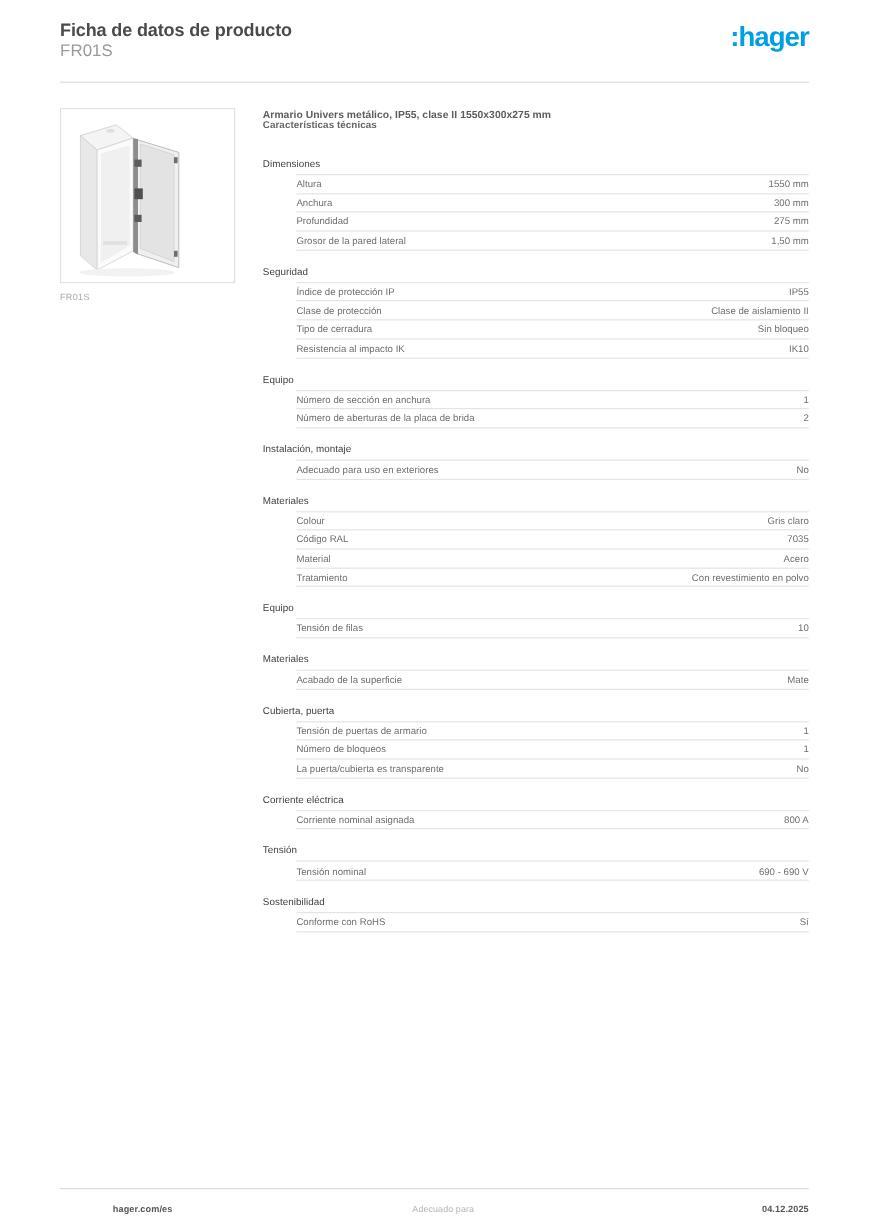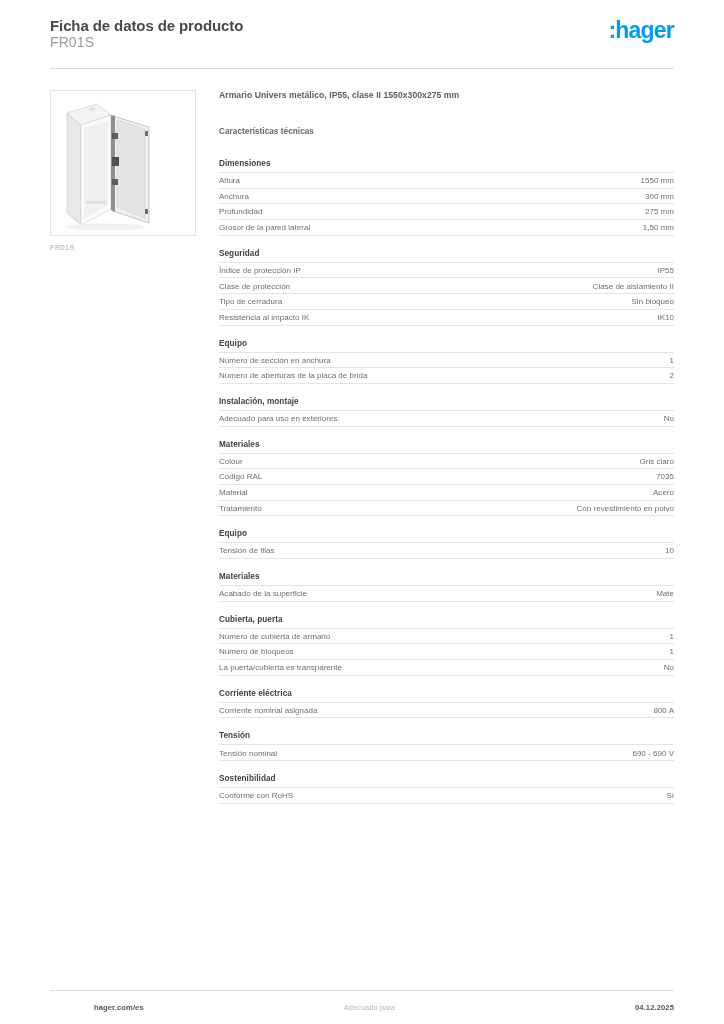--- a/index.html
+++ b/index.html
@@ -91,7 +91,6 @@
     font-weight: bold;
     color: #5c5c5c;
     letter-spacing: 0.05px;
-    margin-bottom: 27px;
   }
   .tech-heading {
     font-size: 8.2px;

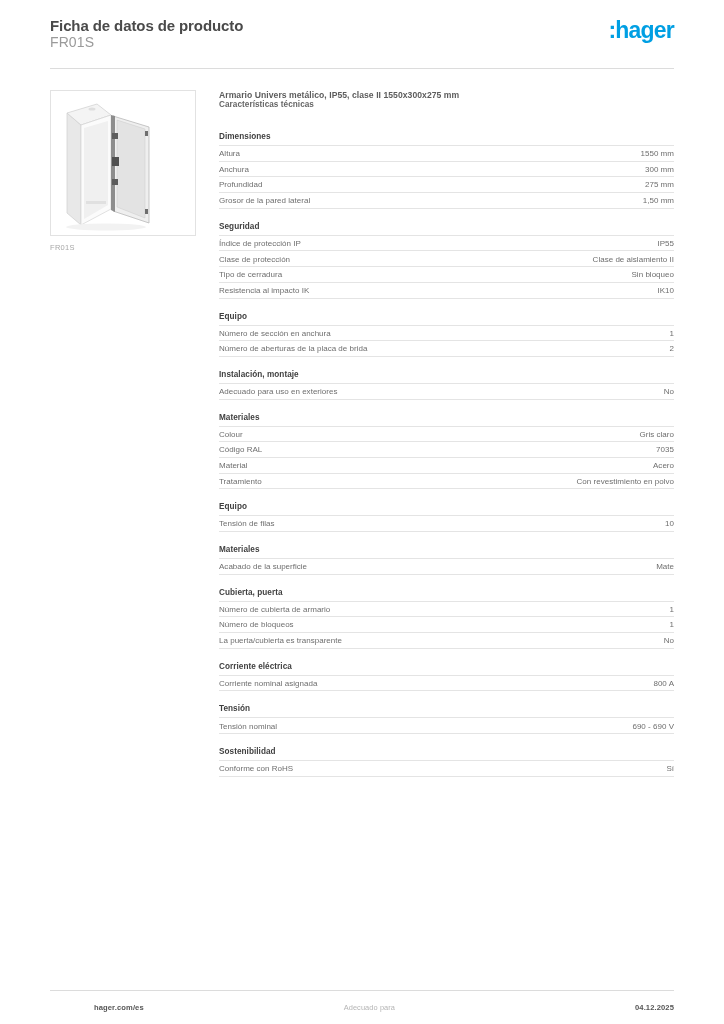--- a/index.html
+++ b/index.html
@@ -103,7 +103,7 @@
   .section { margin-bottom: 13px; }
   .section-title {
     font-size: 8.2px;
-    font-weight: bold;
+    font-weight: normal;
     color: #3f3f3f;
     letter-spacing: 0.05px;
     padding-bottom: 4px;

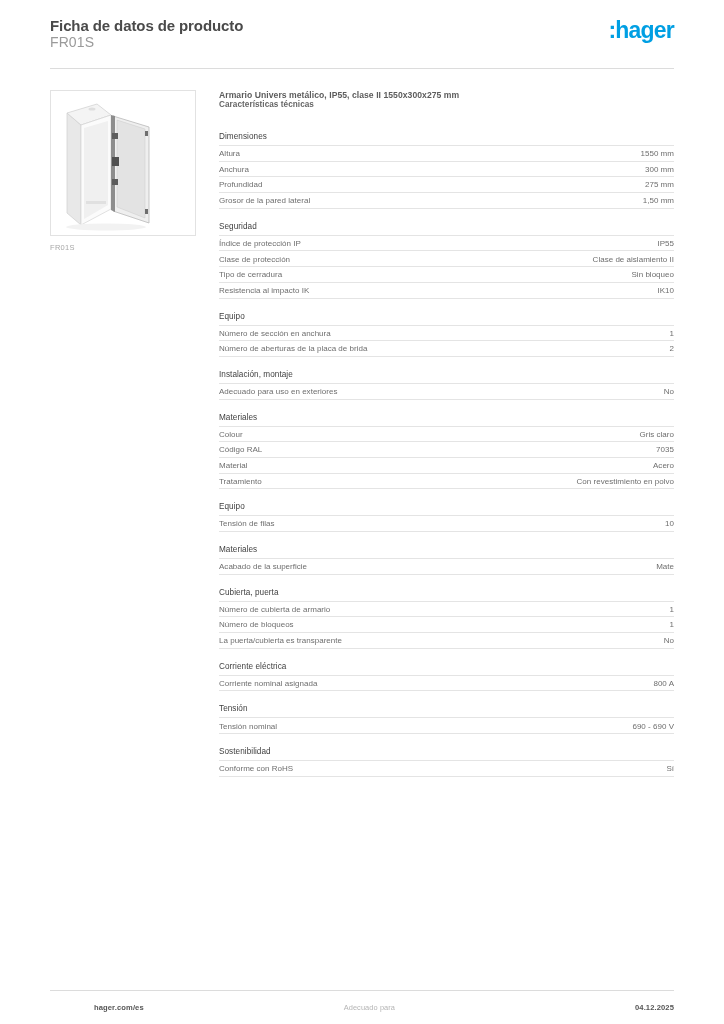--- a/index.html
+++ b/index.html
@@ -115,6 +115,7 @@
     border-top: 1px solid #e4e4e4;
     padding: 3.1px 0 2.6px 0;
     min-height: 14px;
+    margin-left: 28px;
   }
   .spec-row:last-child { border-bottom: 1px solid #e4e4e4; }
   .spec-label {

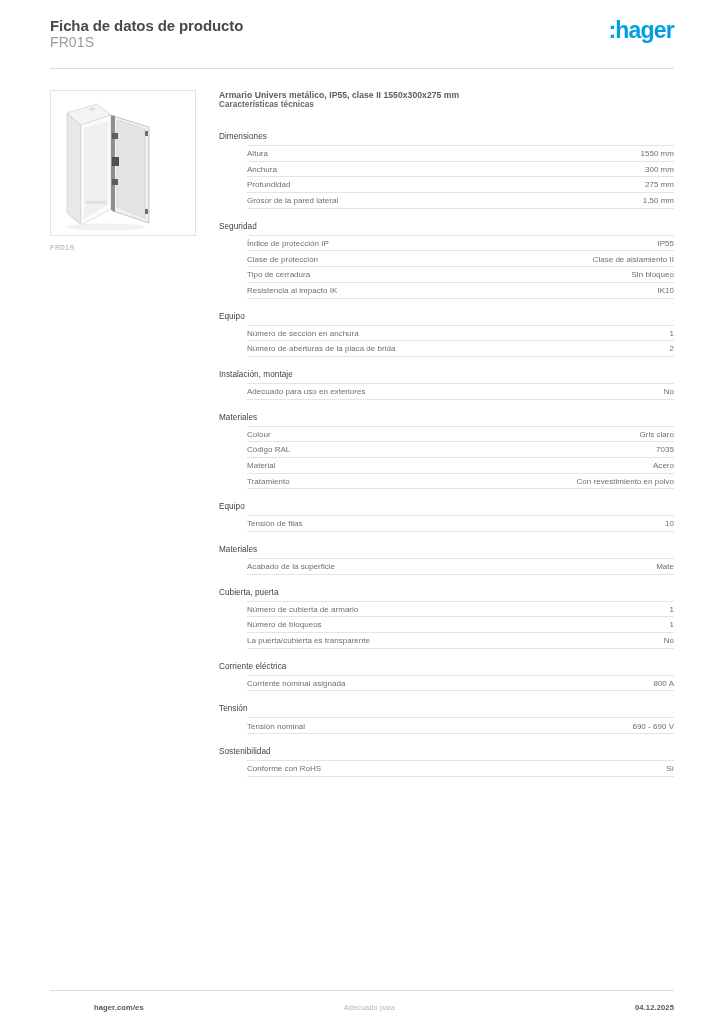--- a/index.html
+++ b/index.html
@@ -316,7 +316,7 @@
         <div class="section">
           <div class="section-title">Cubierta, puerta</div>
           <div class="spec-row">
-            <div class="spec-label">Número de cubierta de armario</div>
+            <div class="spec-label">Tensión de puertas de armario</div>
             <div class="spec-value">1</div>
           </div>
           <div class="spec-row">

